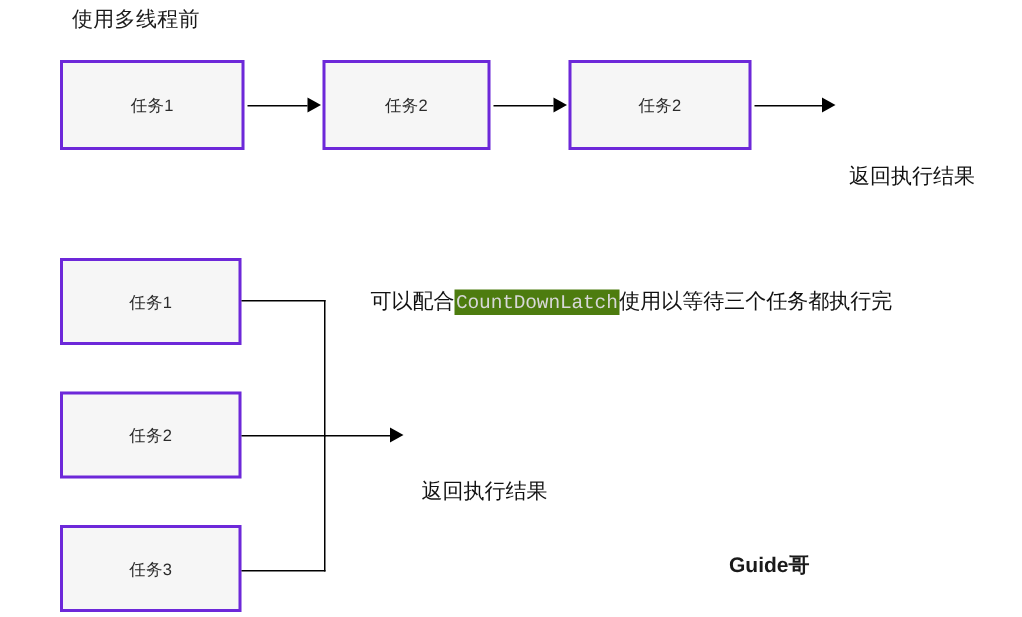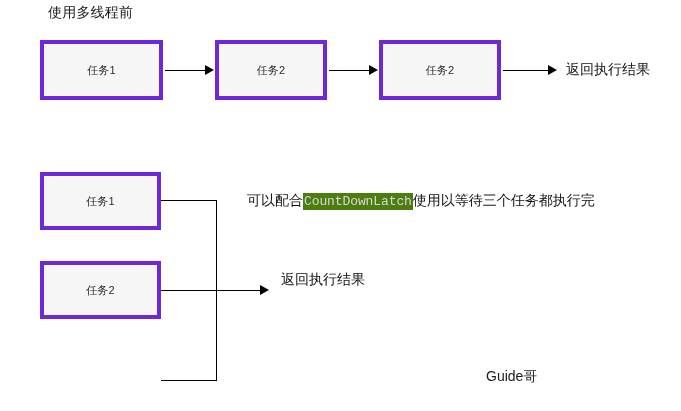--- a/index.html
+++ b/index.html
@@ -28,7 +28,7 @@
   .task-box {
     position: absolute;
     background: #f6f6f6;
-    border: 4px solid #6d28d9;
+    border: 2px solid #6d28d9;
     box-sizing: border-box;
     display: flex;
     align-items: center;

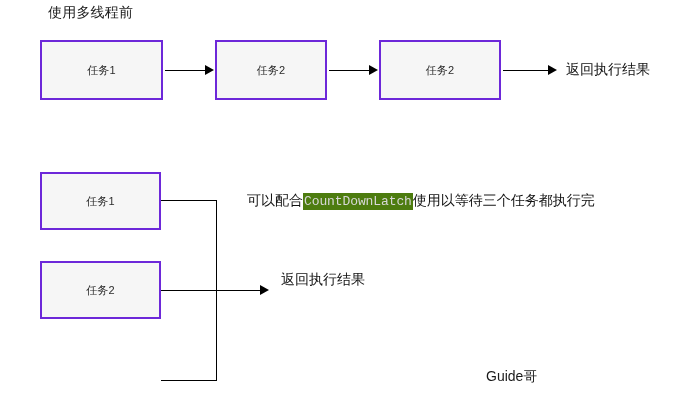--- a/index.html
+++ b/index.html
@@ -58,6 +58,7 @@
     font-size: 14px;
     color: #111111;
     white-space: nowrap;
+    margin-top: 48px;
   }
   .note-line {
     position: absolute;

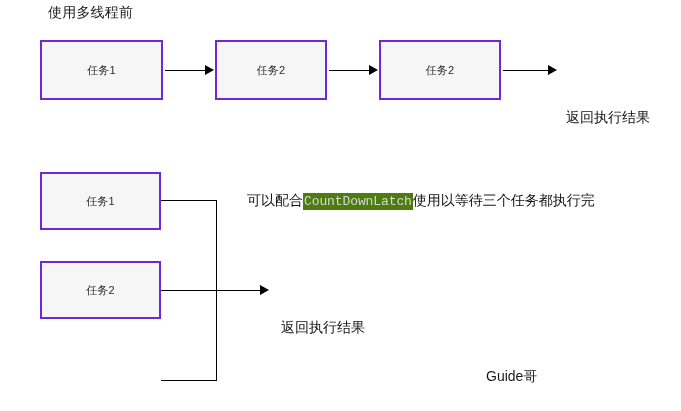--- a/index.html
+++ b/index.html
@@ -121,6 +121,9 @@
     <span class="task-label">任务2</span>
   </div>
 
+  <div class="task-box" style="left:40px; top:350px; width:121px; height:58px;">
+    <span class="task-label">任务3</span>
+  </div>
 
   <div class="conn conn-h" style="left:161px; top:200px; width:56px;"></div>
   <div class="conn conn-h" style="left:161px; top:290px; width:56px;"></div>

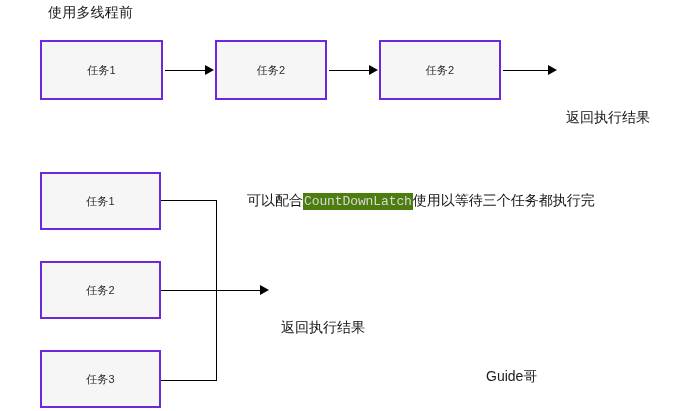--- a/index.html
+++ b/index.html
@@ -80,6 +80,7 @@
     font-size: 14px;
     color: #1a1a1a;
     white-space: nowrap;
+    font-weight: bold;
   }
 </style>
 </head>

